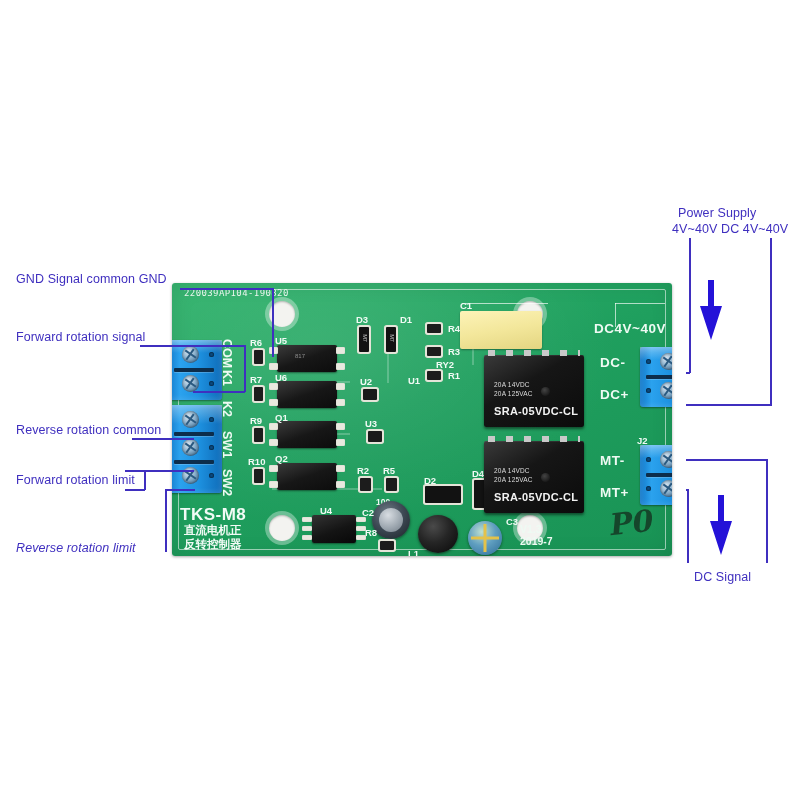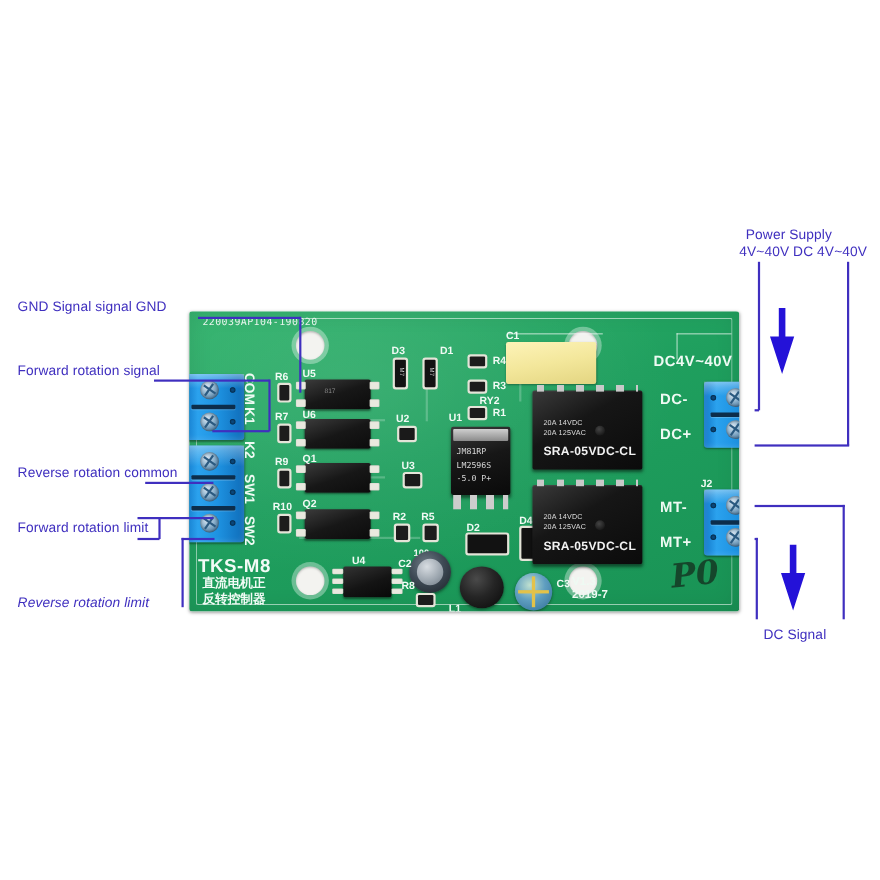--- a/index.html
+++ b/index.html
@@ -341,7 +341,7 @@
     </div>
   </div>
 
-  <div class="callout" style="left:16px;top:272px;">GND Signal signal GND</div>
+  <div class="callout" style="left:16px;top:272px;">GND Signal common GND</div>
 
   <div class="ln h" style="left:180px;top:288px;width:93px;"></div>
   <div class="ln v" style="left:272px;top:288px;height:69px;"></div>

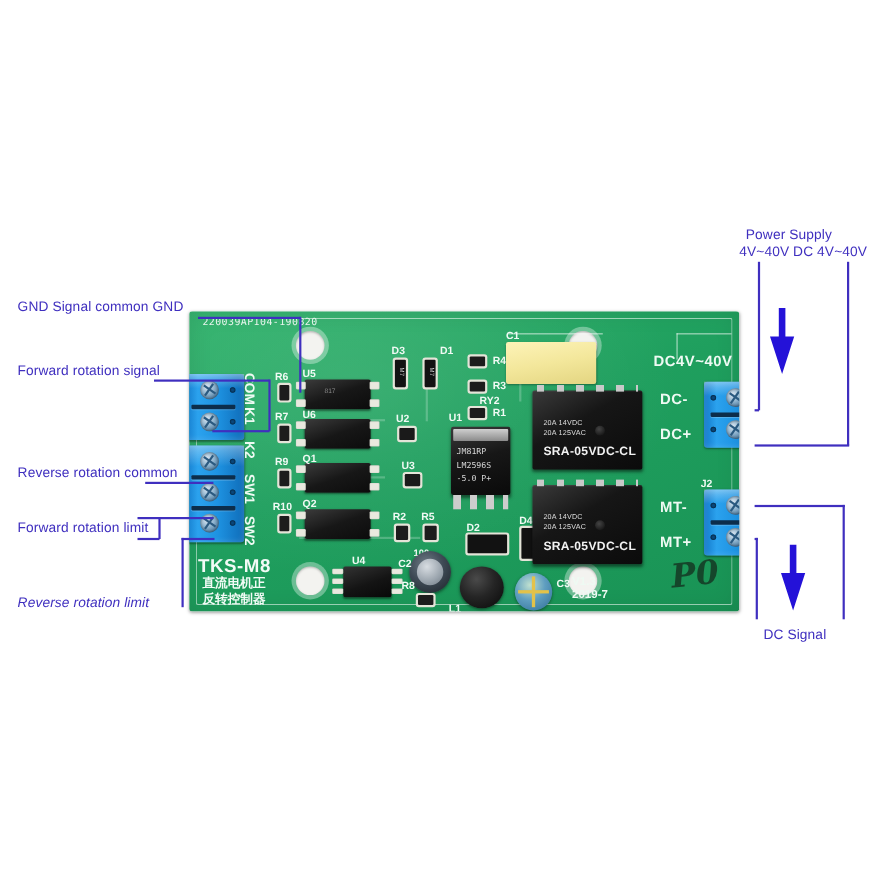--- a/index.html
+++ b/index.html
@@ -250,13 +250,6 @@
     <div class="silkref" style="left:211px;top:182px;">R5</div>
     <div class="silkref" style="left:204px;top:214px;font-size:8.5px;">100</div>
 
-    <div class="to263" style="left:238px;top:105px;width:54px;height:62px;">
-      <div class="tab"></div>
-      <div class="legs"></div>
-      <div class="mk" style="left:5px;top:18px;">JM81RP</div>
-      <div class="mk" style="left:5px;top:30px;">LM2596S</div>
-      <div class="mk" style="left:5px;top:42px;">-5.0 P+</div>
-    </div>
     <div class="silkref" style="left:236px;top:92px;">U1</div>
 
     <div class="diode" style="left:253px;top:203px;width:36px;height:17px;"></div>

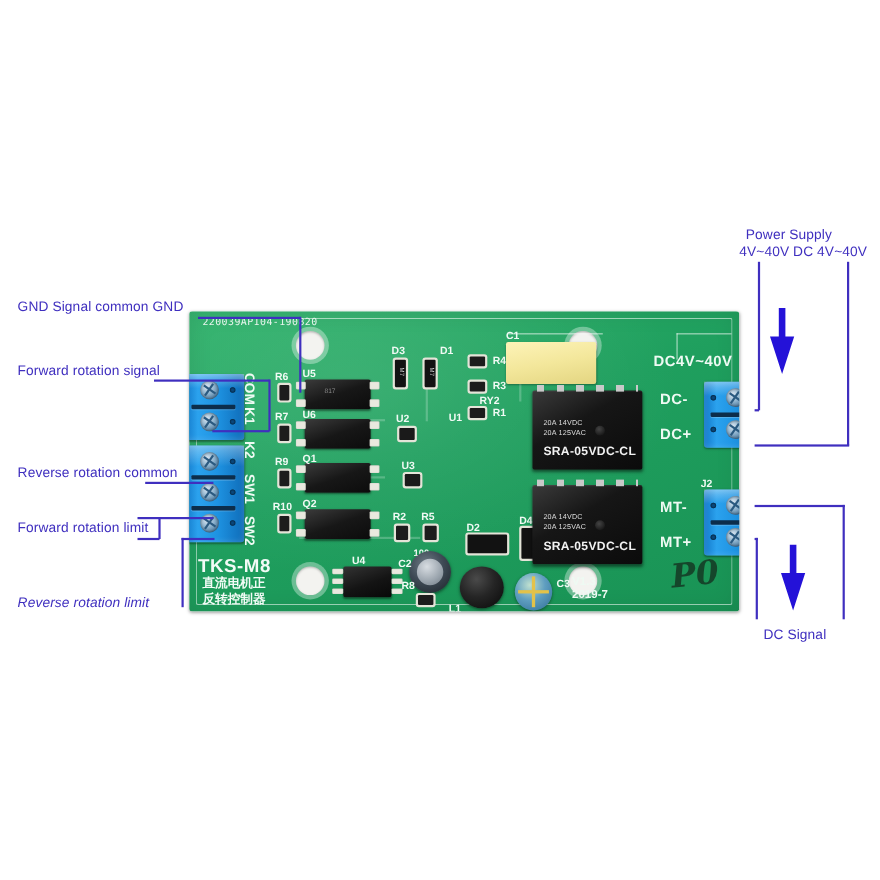--- a/index.html
+++ b/index.html
@@ -301,7 +301,7 @@
       <div class="cross"></div>
       <div class="cross2"></div>
     </div>
-    <div class="silkref" style="left:334px;top:243px;">C3</div>
+    <div class="silkref" style="left:334px;top:233px;">C3</div>
 
     <div class="silkver" style="left:348px;top:240px;">V1.3</div>
     <div class="silkver" style="left:348px;top:252px;">2019-7</div>

